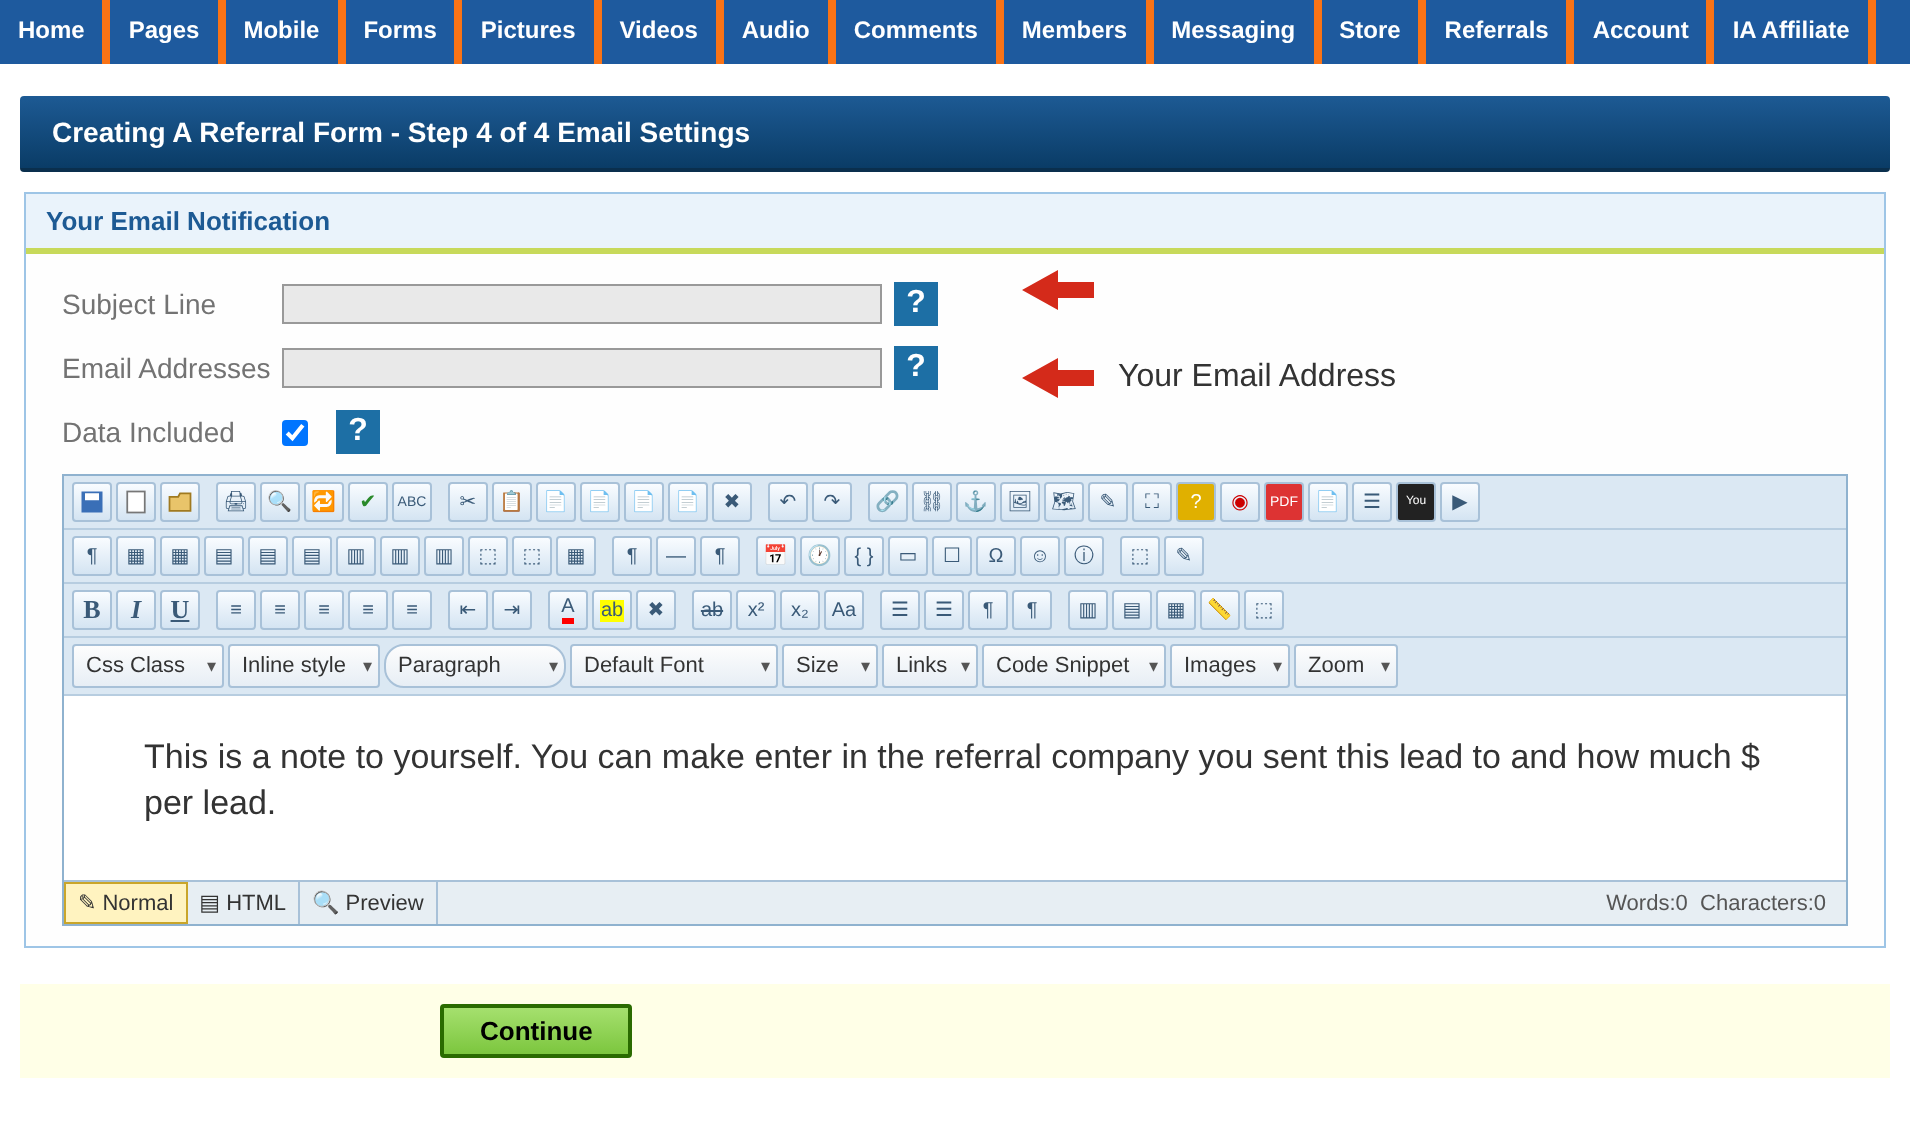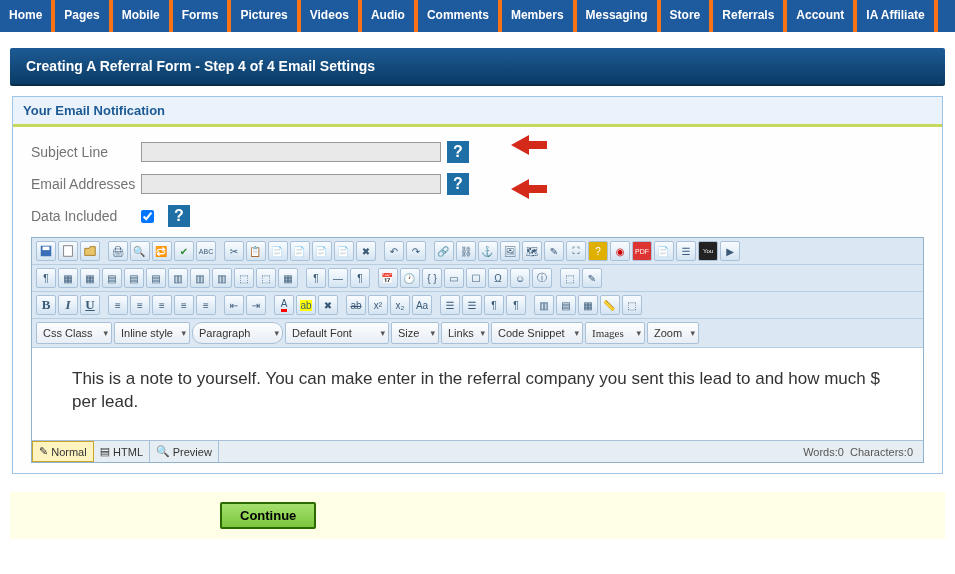--- a/index.html
+++ b/index.html
@@ -103,6 +103,7 @@
             <polygon points="0,12 18,2 18,8 36,8 36,16 18,16 18,22" fill="#d42a1a"></polygon>
           </svg>
       </span>
+      <span>Your Email Address</span>
     </div>
 
     <div class="form-row">

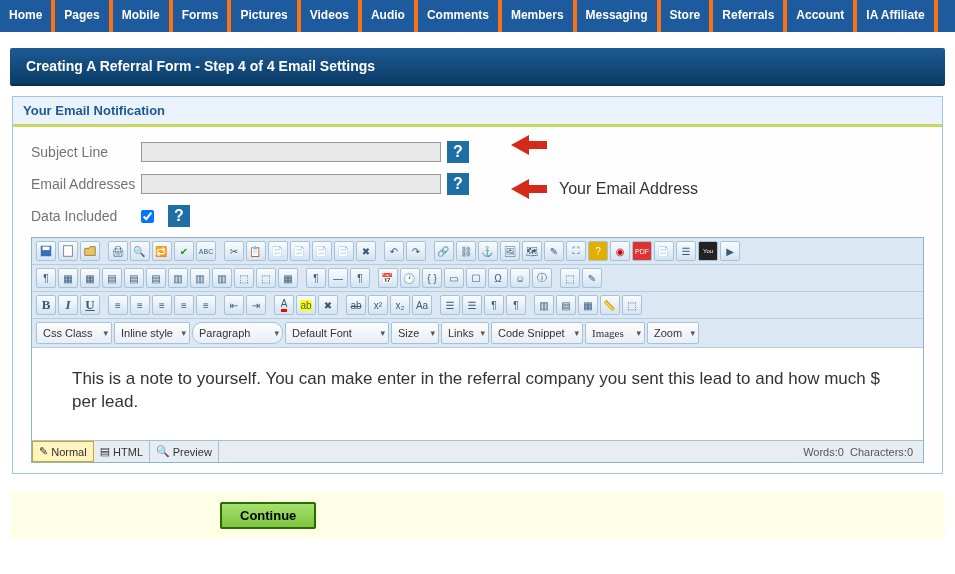--- a/index.html
+++ b/index.html
@@ -243,7 +243,7 @@
         <div class="dd" style="width:48px;">Size</div>
         <div class="dd" style="width:48px;">Links</div>
         <div class="dd" style="width:92px;">Code Snippet</div>
-        <div class="dd" style="width:60px;font-family:Liberation Serif, serif;">Images</div>
+        <div class="dd" style="width:60px;">Images</div>
         <div class="dd" style="width:52px;">Zoom</div>
       </div>
 

